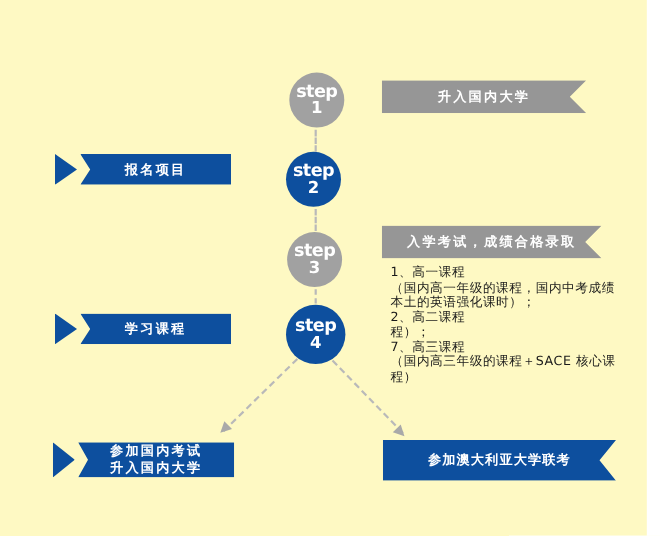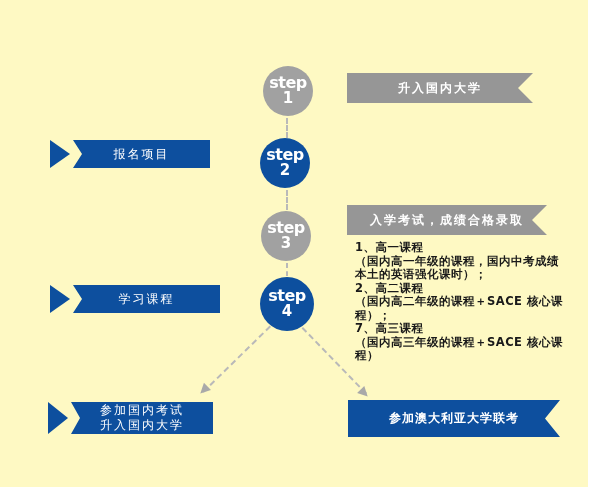--- a/index.html
+++ b/index.html
@@ -42,7 +42,7 @@
     position:absolute; left:23px; right:0; top:0; bottom:0;
     clip-path:polygon(0 0, 100% 0, 100% 100%, 0 100%, 9px 50%);
     display:flex; flex-direction:column; align-items:center; justify-content:center;
-    color:#ffffff; font-weight:normal; letter-spacing:2px; text-align:center;
+    color:#ffffff; font-weight:bold; letter-spacing:2px; text-align:center;
   }
   .fs12 { font-size:12px; }
   .lh15 { line-height:15px; }

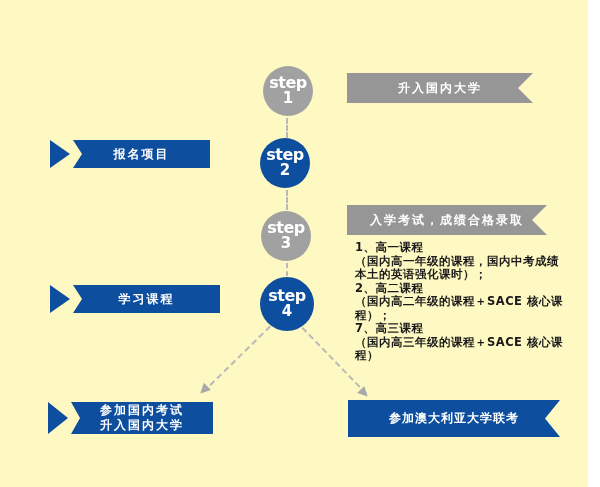--- a/index.html
+++ b/index.html
@@ -50,7 +50,7 @@
 
   
   .course-list {
-    position:absolute; color:#1a1a1a; font-weight:bold;
+    position:absolute; color:#1a1a1a; font-weight:normal;
     font-size:11.5px; line-height:13.5px; letter-spacing:0.5px;
   }
 

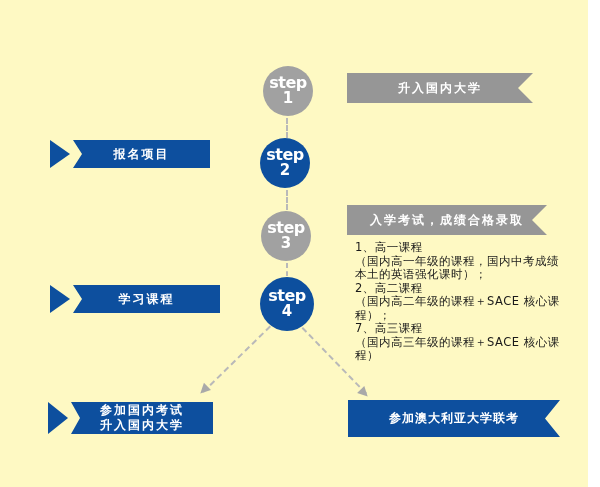--- a/index.html
+++ b/index.html
@@ -120,7 +120,7 @@
     <div>程）</div>
   </div>
 
-  <div class="ribbon-left" style="left:50px; top:285px; width:160px; height:28px;padding-left:10px;">
+  <div class="ribbon-left" style="left:50px; top:285px; width:160px; height:28px;">
     <div class="cap bg-blue"></div>
     <div class="body bg-blue fs12">
       <span>学习课程</span>

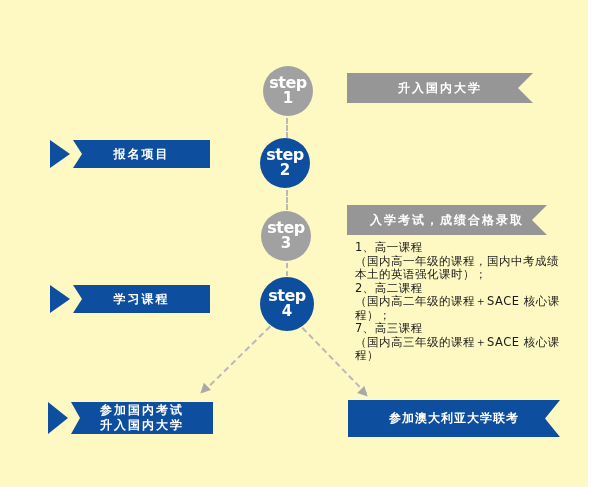--- a/index.html
+++ b/index.html
@@ -113,7 +113,6 @@
     <div>（国内高一年级的课程，国内中考成绩</div>
     <div>本土的英语强化课时）；</div>
     <div>2、高二课程</div>
-    <div>（国内高二年级的课程＋SACE 核心课</div>
     <div>程）；</div>
     <div>7、高三课程</div>
     <div>（国内高三年级的课程＋SACE 核心课</div>

